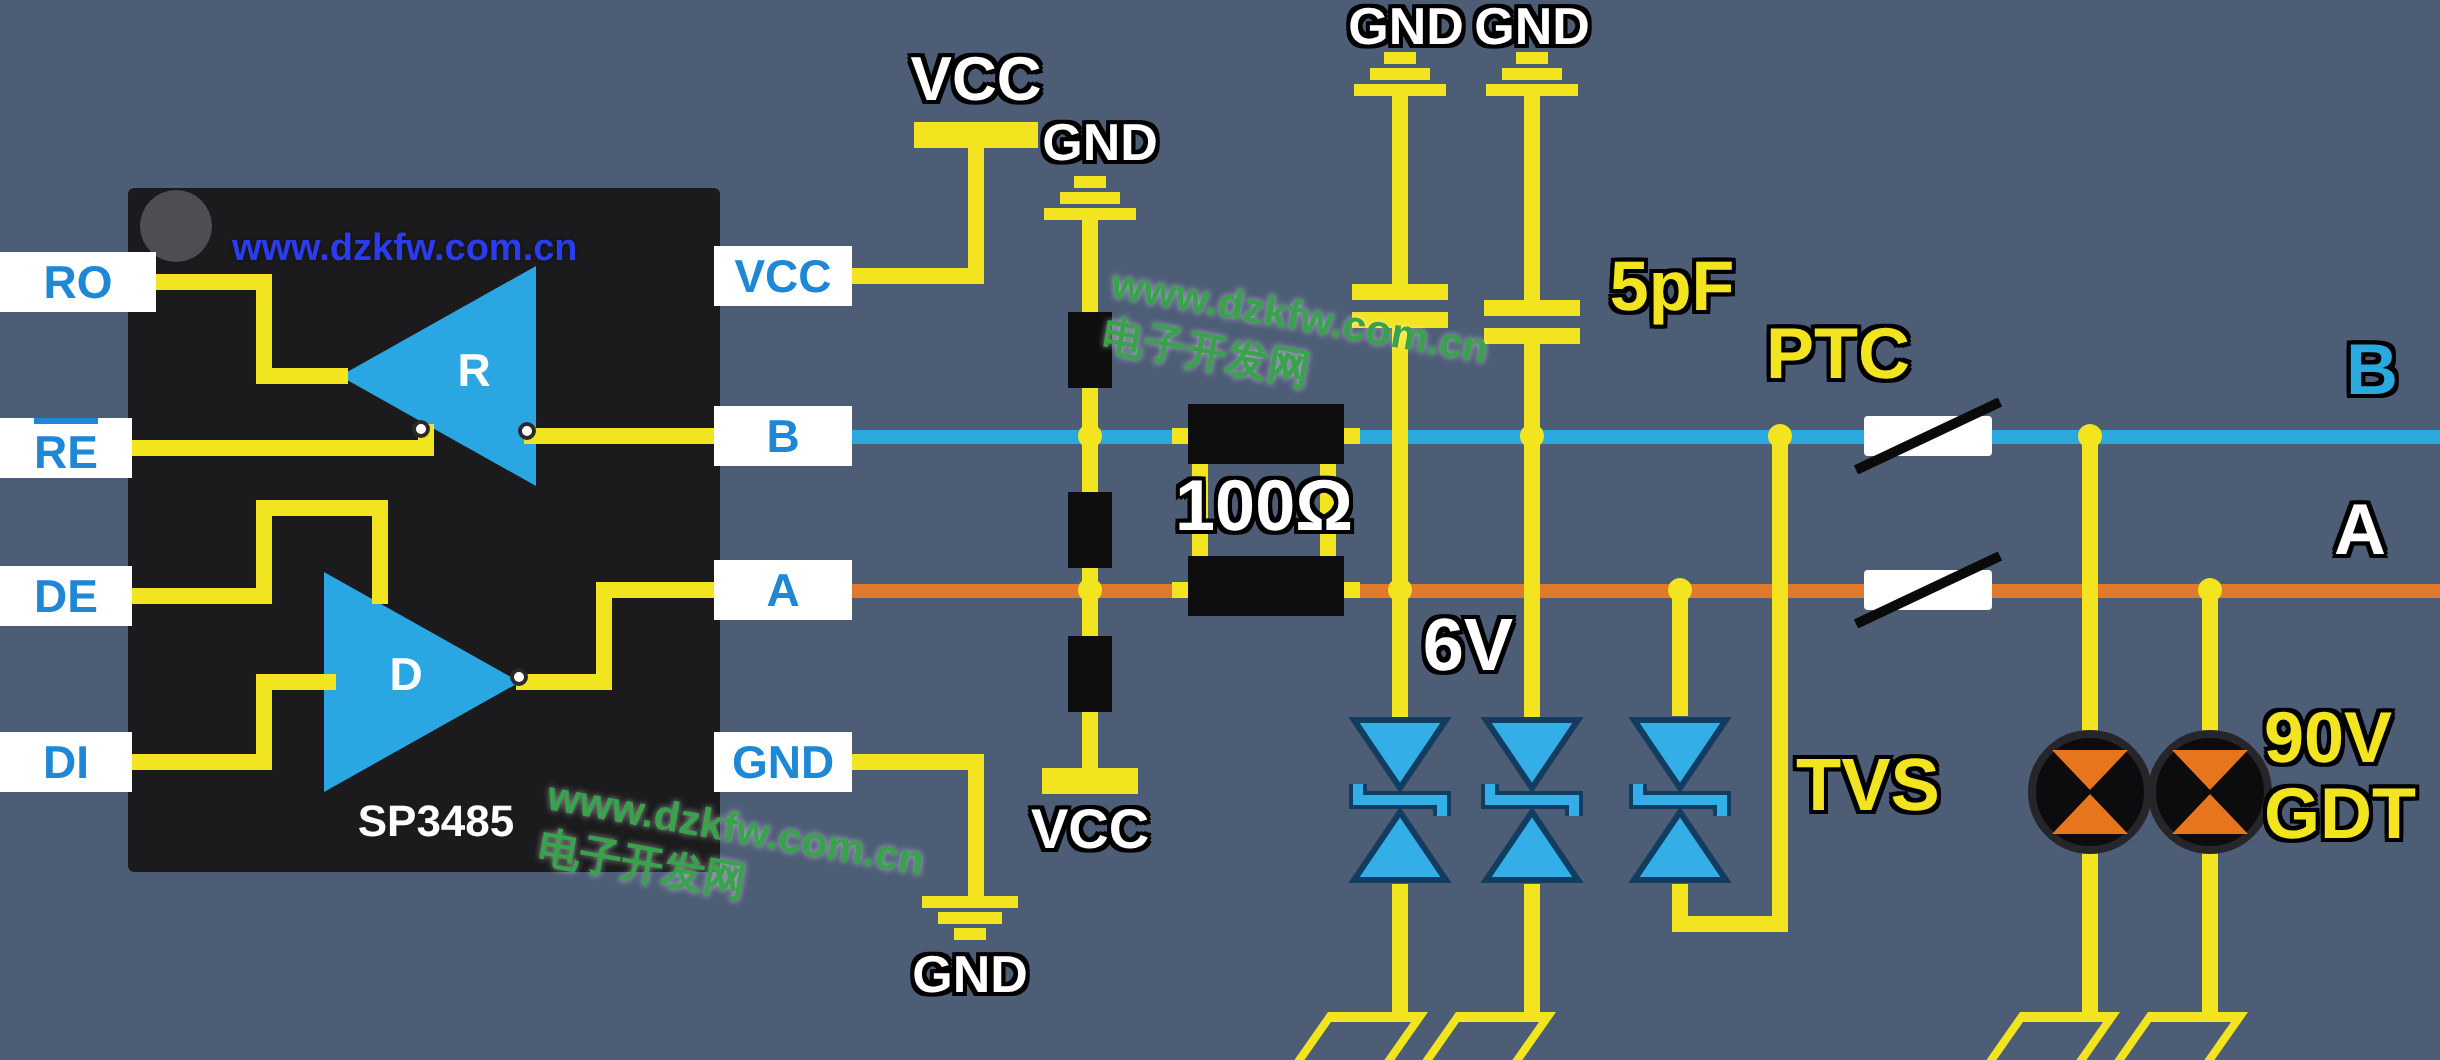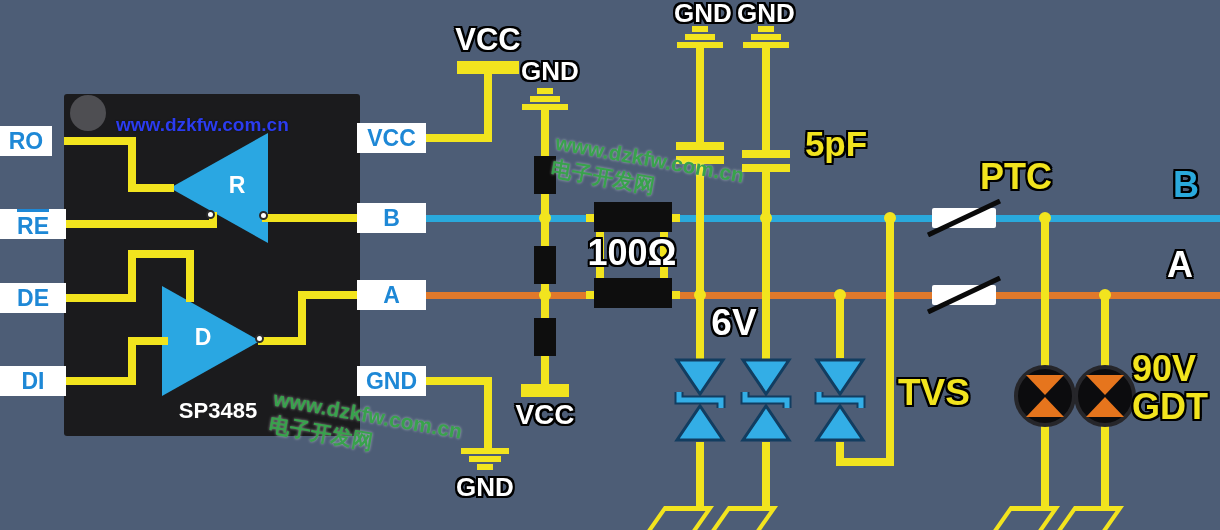--- a/index.html
+++ b/index.html
@@ -62,7 +62,7 @@
 <div class="wdot" style="left:259px;top:211px"></div>
 <div class="wdot" style="left:255px;top:334px"></div>
 
-<div class="pinbox" style="left:0;top:126px;width:52px;height:30px">
+<div class="pinbox" style="left:0;top:126px;width:78px;height:30px">
     <span>RO</span>
   </div>
 <div class="pinbox" style="left:0;top:209px;width:66px;height:30px">

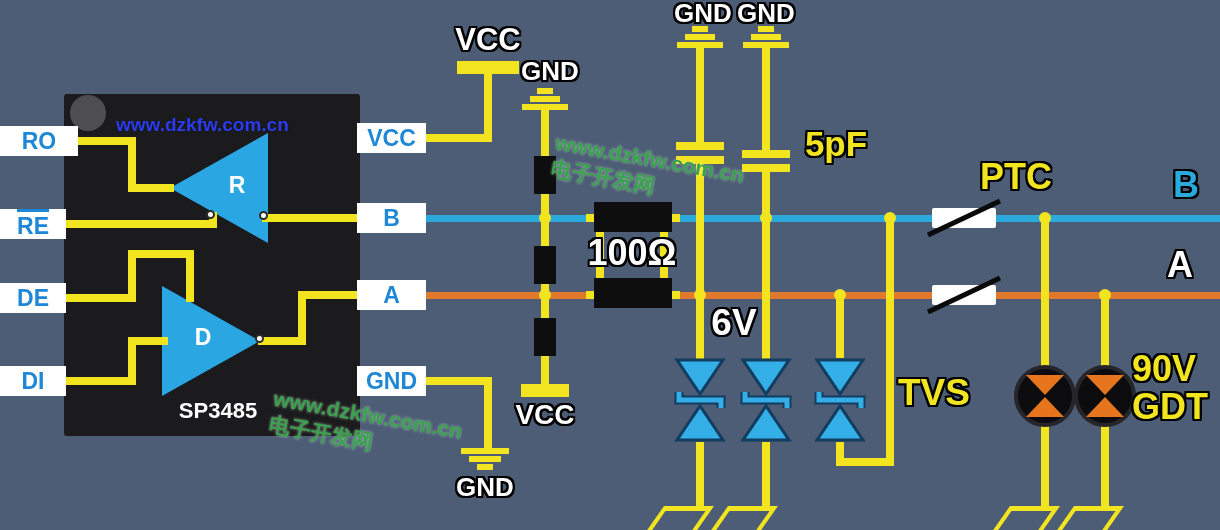--- a/index.html
+++ b/index.html
@@ -179,7 +179,7 @@
 <div class="lbl white" style="left:700px;top:304px;width:68px;font-size:37px">6V</div>
 <div class="lbl yellow" style="left:893px;top:374px;width:82px;font-size:37px">TVS</div>
 
-<div class="lbl yellow" style="left:976px;top:158px;width:80px;font-size:36px">PTC</div>
+<div class="lbl yellow" style="left:879px;top:158px;width:80px;font-size:36px">PTC</div>
 <svg class="svgc" style="left:926px;top:199px" width="76" height="38" viewBox="0 0 76 38">
   <rect x="6" y="9" width="64" height="20" fill="#ffffff" rx="2"></rect>
   <line x1="2" y1="36" x2="74" y2="2" stroke="#0a0a0a" stroke-width="5"></line>

